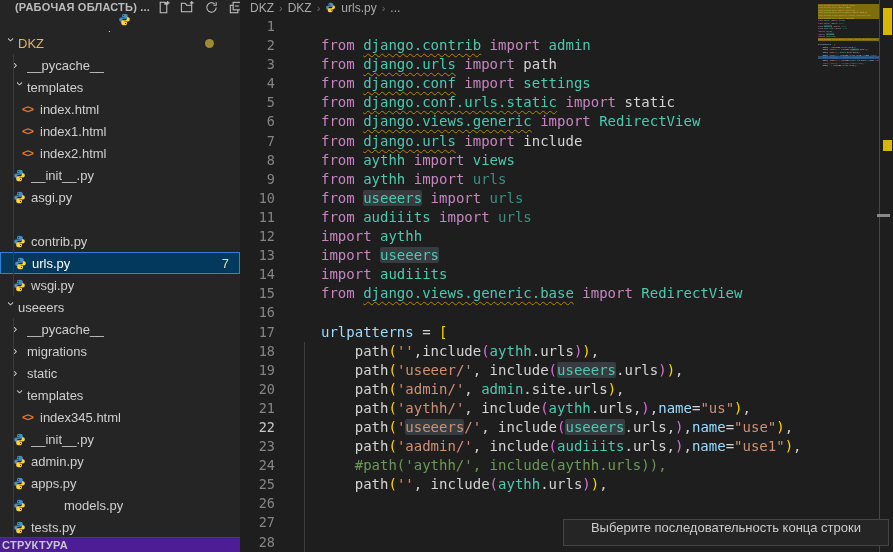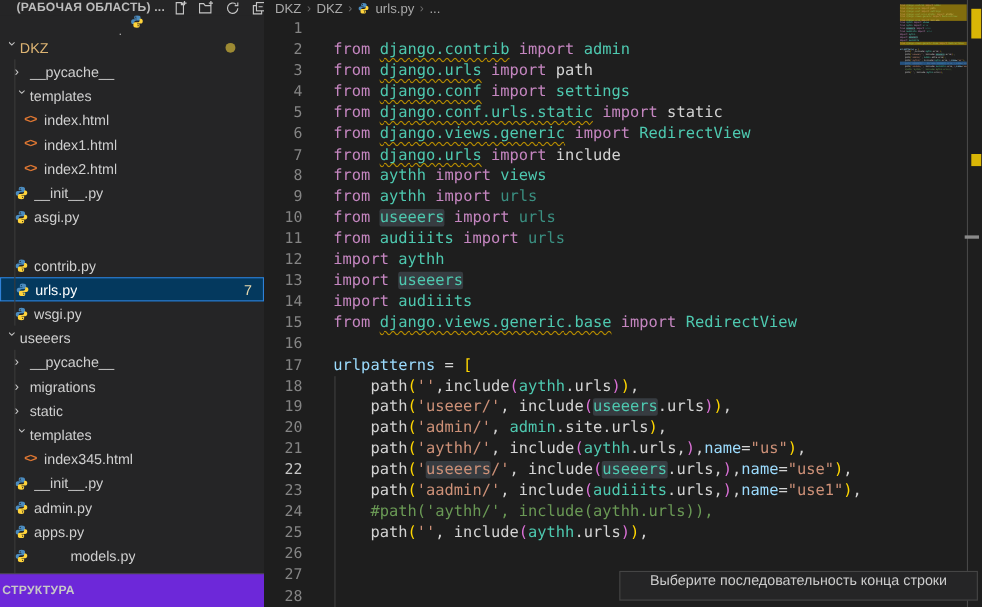--- a/index.html
+++ b/index.html
@@ -53,7 +53,7 @@
   #gutter .num.cur { color:#c6c6c6; }
   #code { position:absolute; left:63px; top:17px;
     font-family:"DejaVu Sans Mono", monospace; font-size:14px; }
-  #code .line { height:19.1px; line-height:19.1px; white-space:pre; }
+  #code .line { height:19.1px; line-height:19.1px; white-space:pre;margin-left:18px; }
   .t-k  { color:#C586C0; }
   .t-m  { color:#4EC9B0; }
   .t-mu { color:#4EC9B0; text-decoration-line:underline; text-decoration-style:wavy;

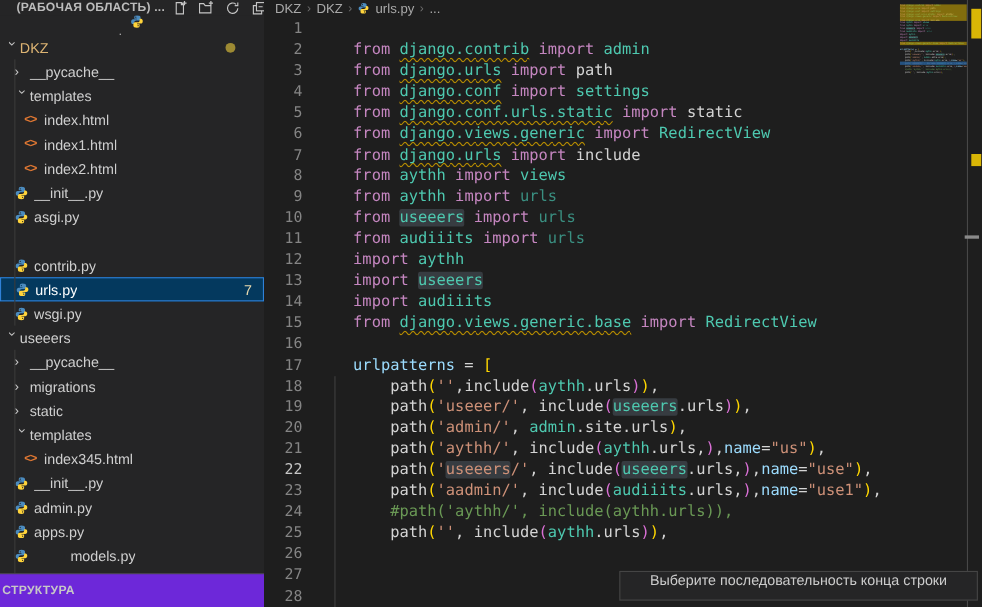--- a/index.html
+++ b/index.html
@@ -34,8 +34,8 @@
     margin-left:auto; margin-right:26px; }
   .badge { margin-left:auto; margin-right:10px; color:#e8d9ae; font-size:13px; }
   .sb-guide { position:absolute; width:1px; background:#3a3a3a; left:13px; }
-  #sb-outline { position:absolute; left:0; bottom:0; width:240px; height:31px; z-index:5;
-    background:#6d28d9; border-top:1px solid #444; display:flex; align-items:center;margin-top:36px; }
+  #sb-outline { position:absolute; left:0; bottom:0; width:240px; height:15px; z-index:5;
+    background:#4c1d95; border-top:1px solid #444; display:flex; align-items:center;margin-top:36px; }
   #sb-outline span { font-size:11px; font-weight:bold; color:#c7c7c7; padding-left:2px;
     letter-spacing:.3px; }
 

